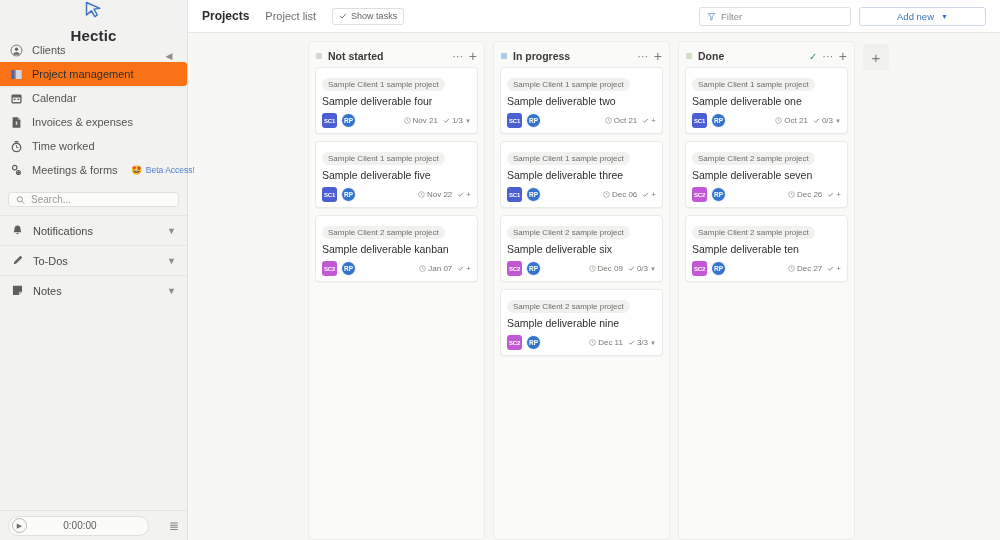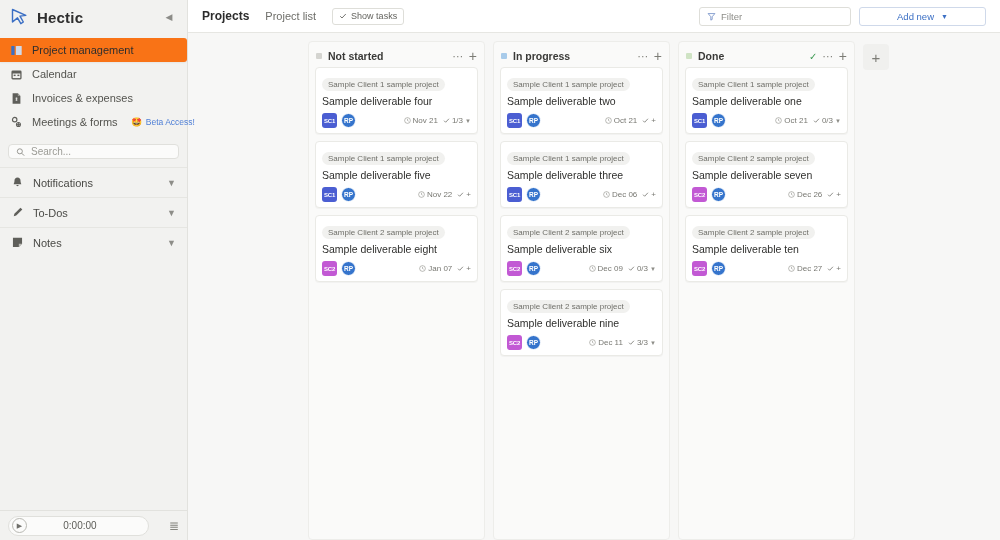--- a/index.html
+++ b/index.html
@@ -22,7 +22,7 @@
   }
   .brand {
     height: 34px; display: flex; align-items: center;
-    padding: 0 10px; gap: 7px;
+    padding: 0 10px; gap: 7px; flex-direction: column;
   }
   .brand-logo { width: 20px; height: 20px; flex: none; }
   .brand-name {

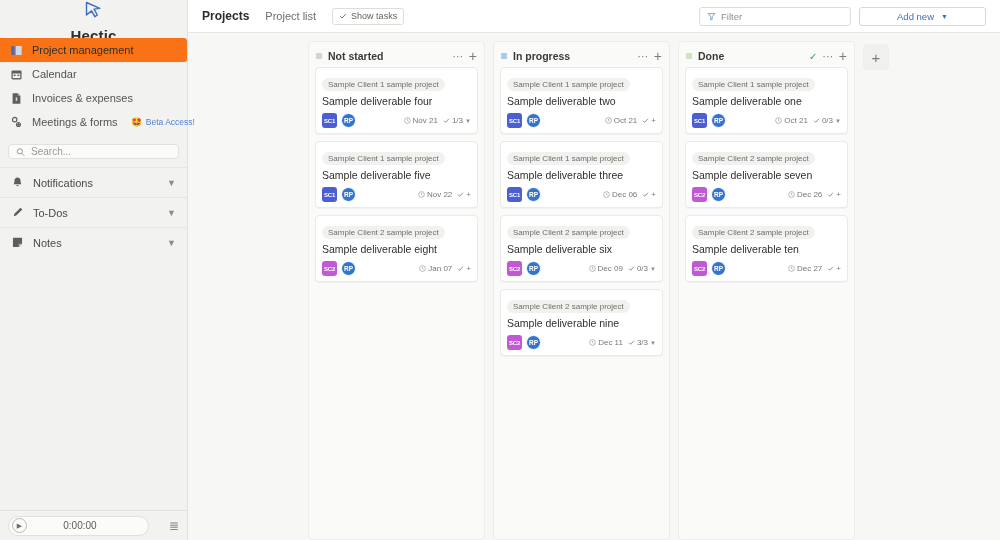--- a/index.html
+++ b/index.html
@@ -198,6 +198,14 @@
     </div>
 
     <nav class="nav">
+      <div class="nav-item">
+        <svg class="nav-icon" viewBox="0 0 20 20">
+          <circle cx="10" cy="10" r="8.4" fill="none" stroke="#6b6b66" stroke-width="1.4"></circle>
+          <circle cx="10" cy="8" r="2.6" fill="#6b6b66"></circle>
+          <path d="M4.6 16.5a5.6 5.6 0 0 1 10.8 0" fill="#6b6b66"></path>
+        </svg>
+        <span>Clients</span>
+      </div>
 
       <div class="nav-item active">
         <svg class="nav-icon" viewBox="0 0 20 20">

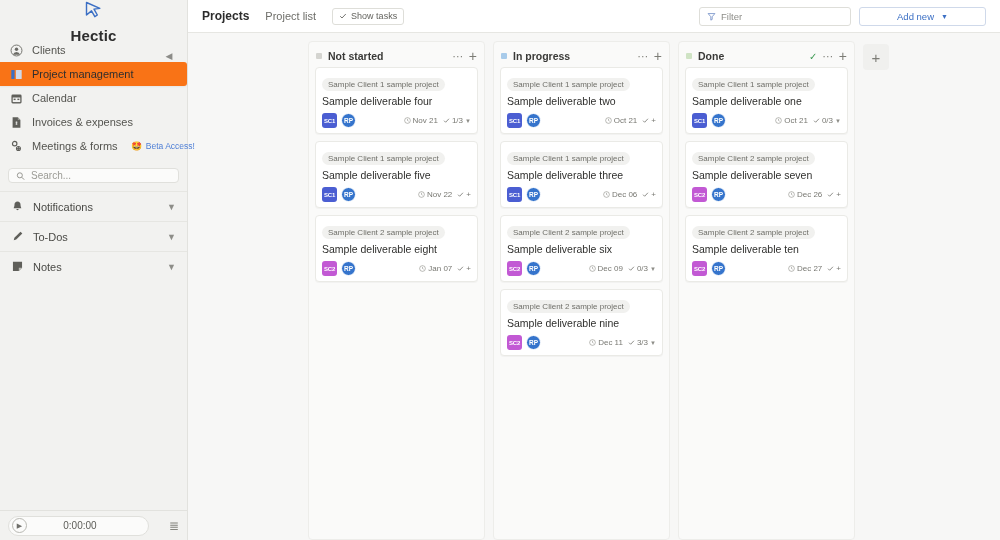--- a/index.html
+++ b/index.html
@@ -234,6 +234,14 @@
         <span>Invoices &amp; expenses</span>
       </div>
 
+      <div class="nav-item">
+        <svg class="nav-icon" viewBox="0 0 20 20">
+          <rect x="7" y="1.6" width="6" height="2" fill="#5f5f5a"></rect>
+          <circle cx="10" cy="11.5" r="6.5" fill="none" stroke="#5f5f5a" stroke-width="2"></circle>
+          <path d="M10 8v3.6h2.6" stroke="#5f5f5a" stroke-width="1.4" fill="none"></path>
+        </svg>
+        <span>Time worked</span>
+      </div>
 
       <div class="nav-item">
         <svg class="nav-icon" viewBox="0 0 20 20">

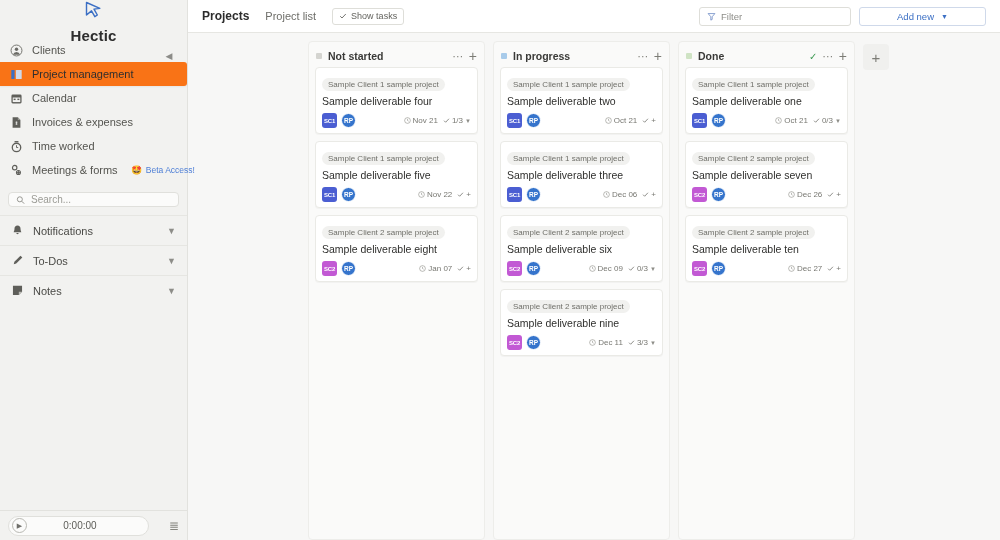--- a/index.html
+++ b/index.html
@@ -388,7 +388,7 @@
                   </span>
                 </span>
               </div></div>
-            <div class="card"><span class="card-project">Sample Client 2 sample project</span><div class="card-title">Sample deliverable eight</div><div class="card-foot">
+            <div class="card"><span class="card-project">Sample Client 2 sample project</span><div class="card-title">Sample deliverable kanban</div><div class="card-foot">
                 <span class="av-square" style="background:#c259d4">
                   <span>SC2</span>
                 </span>

